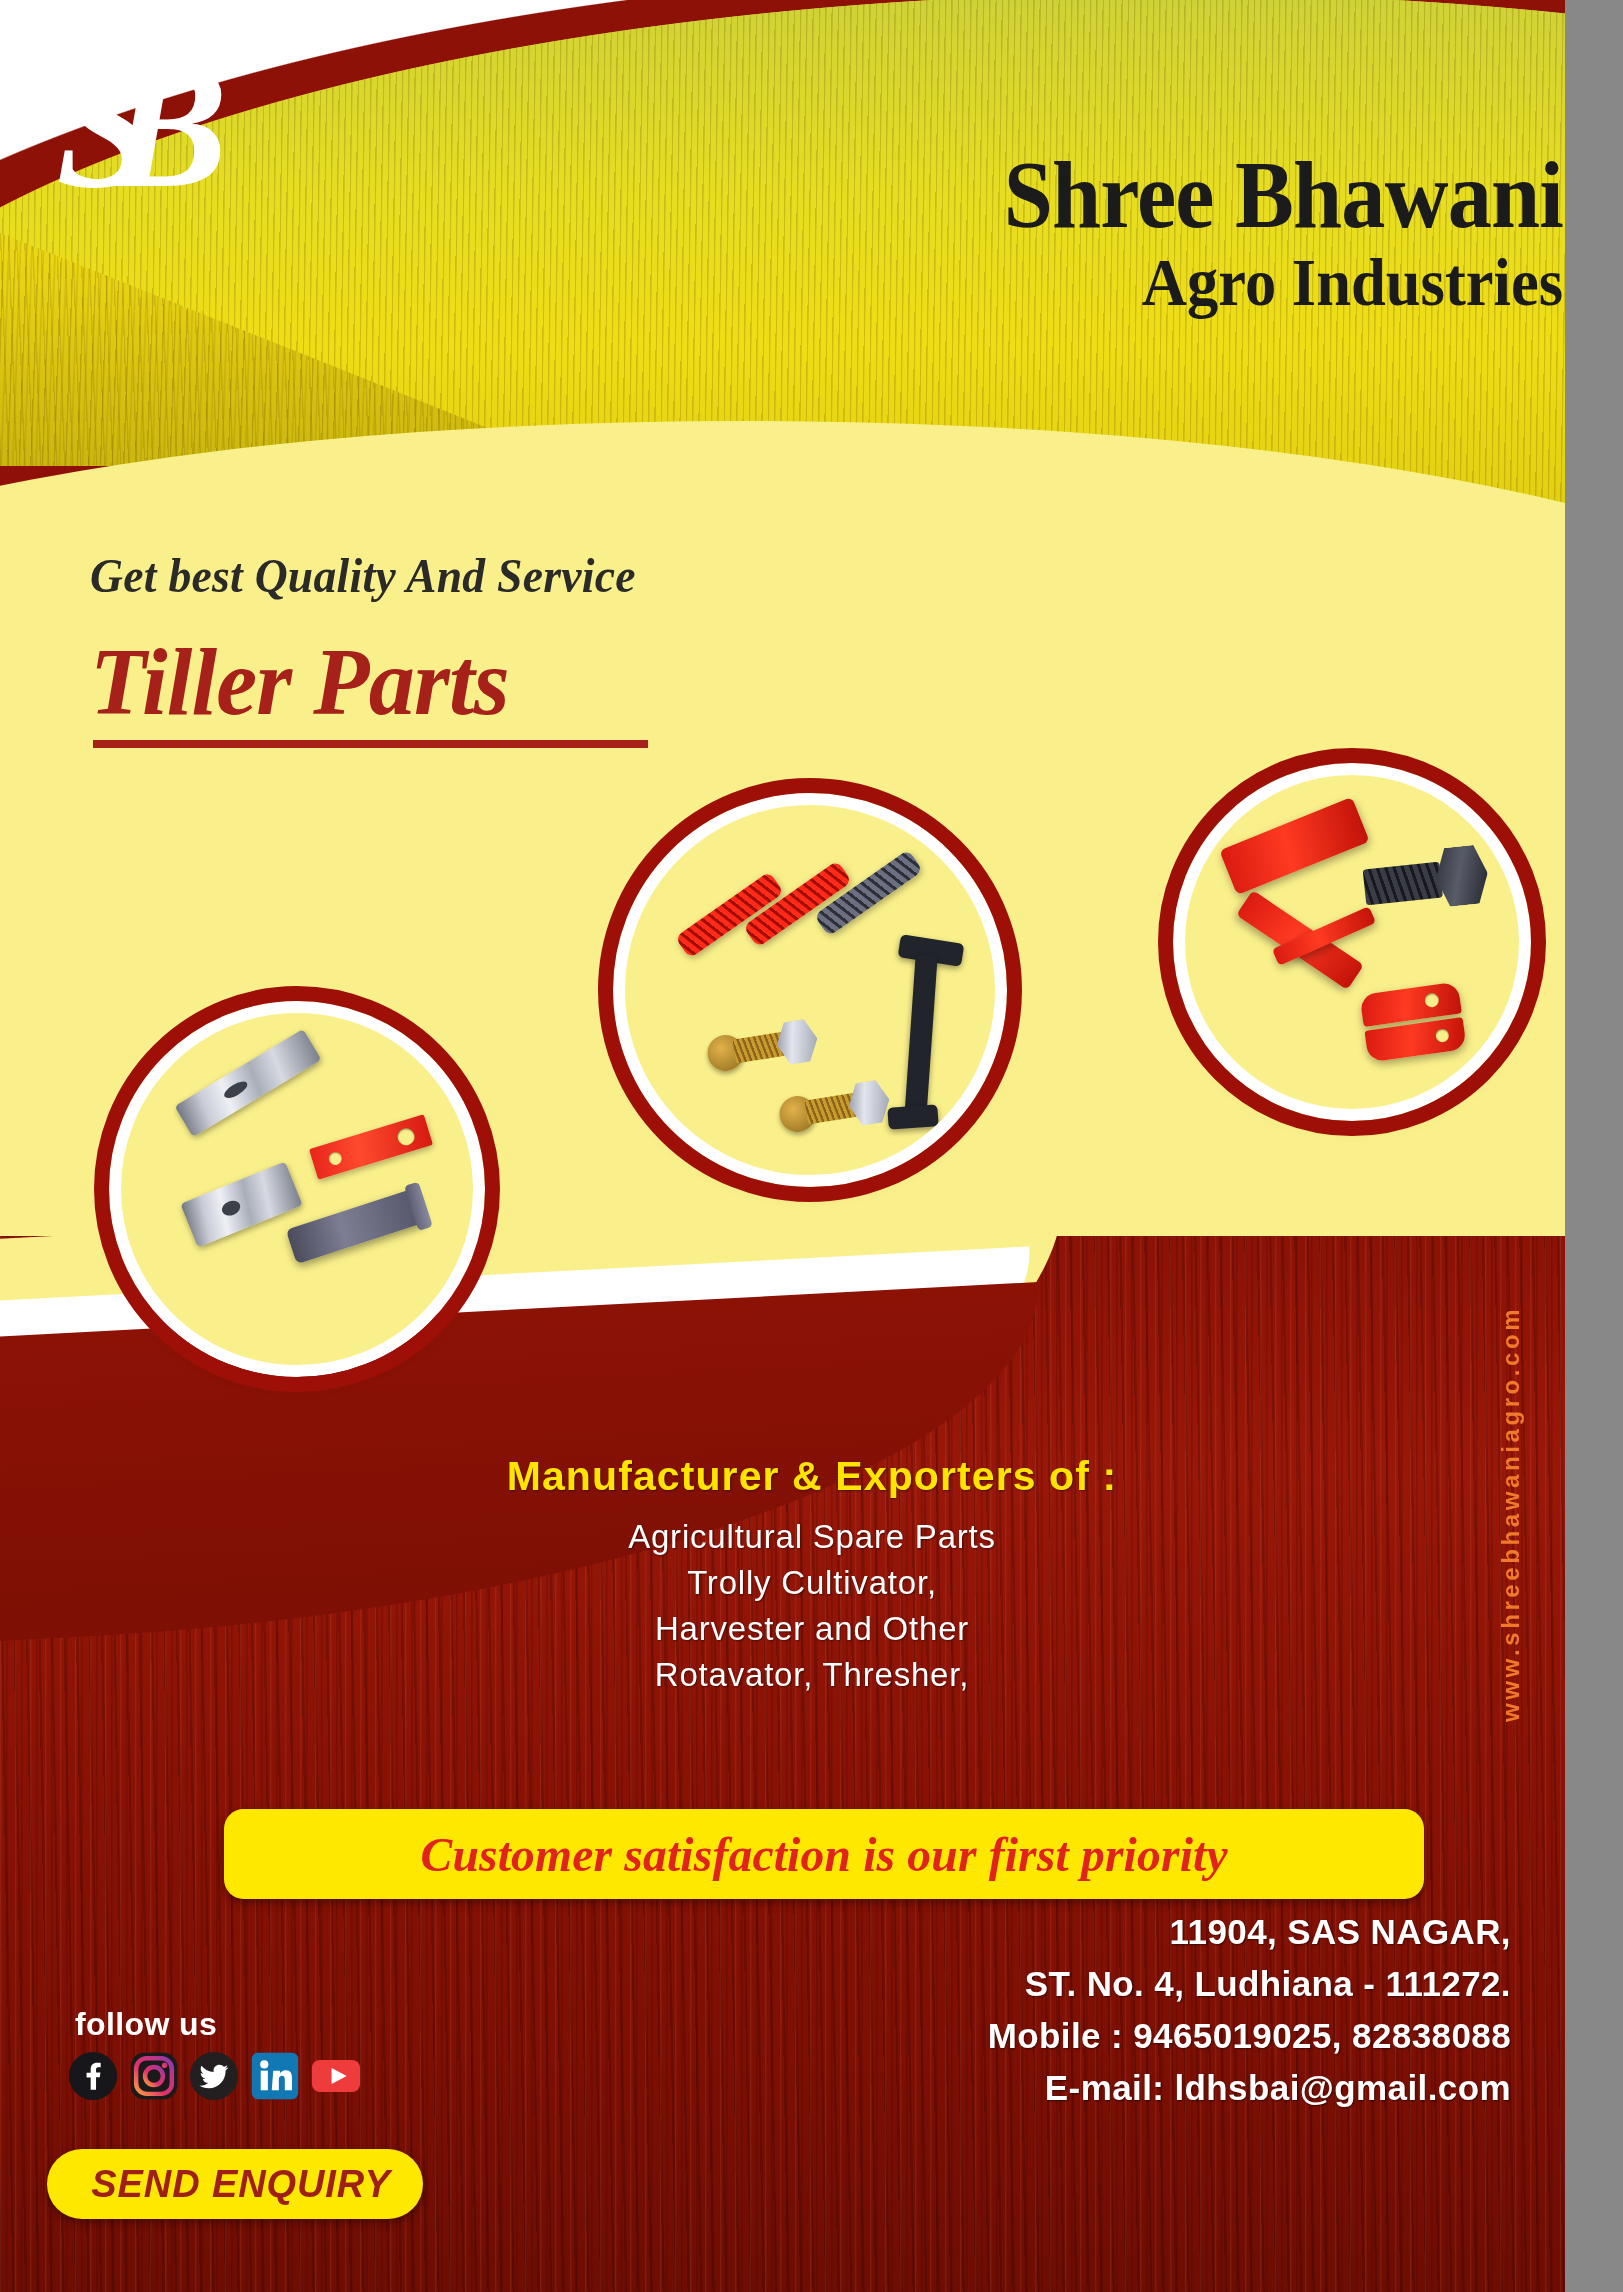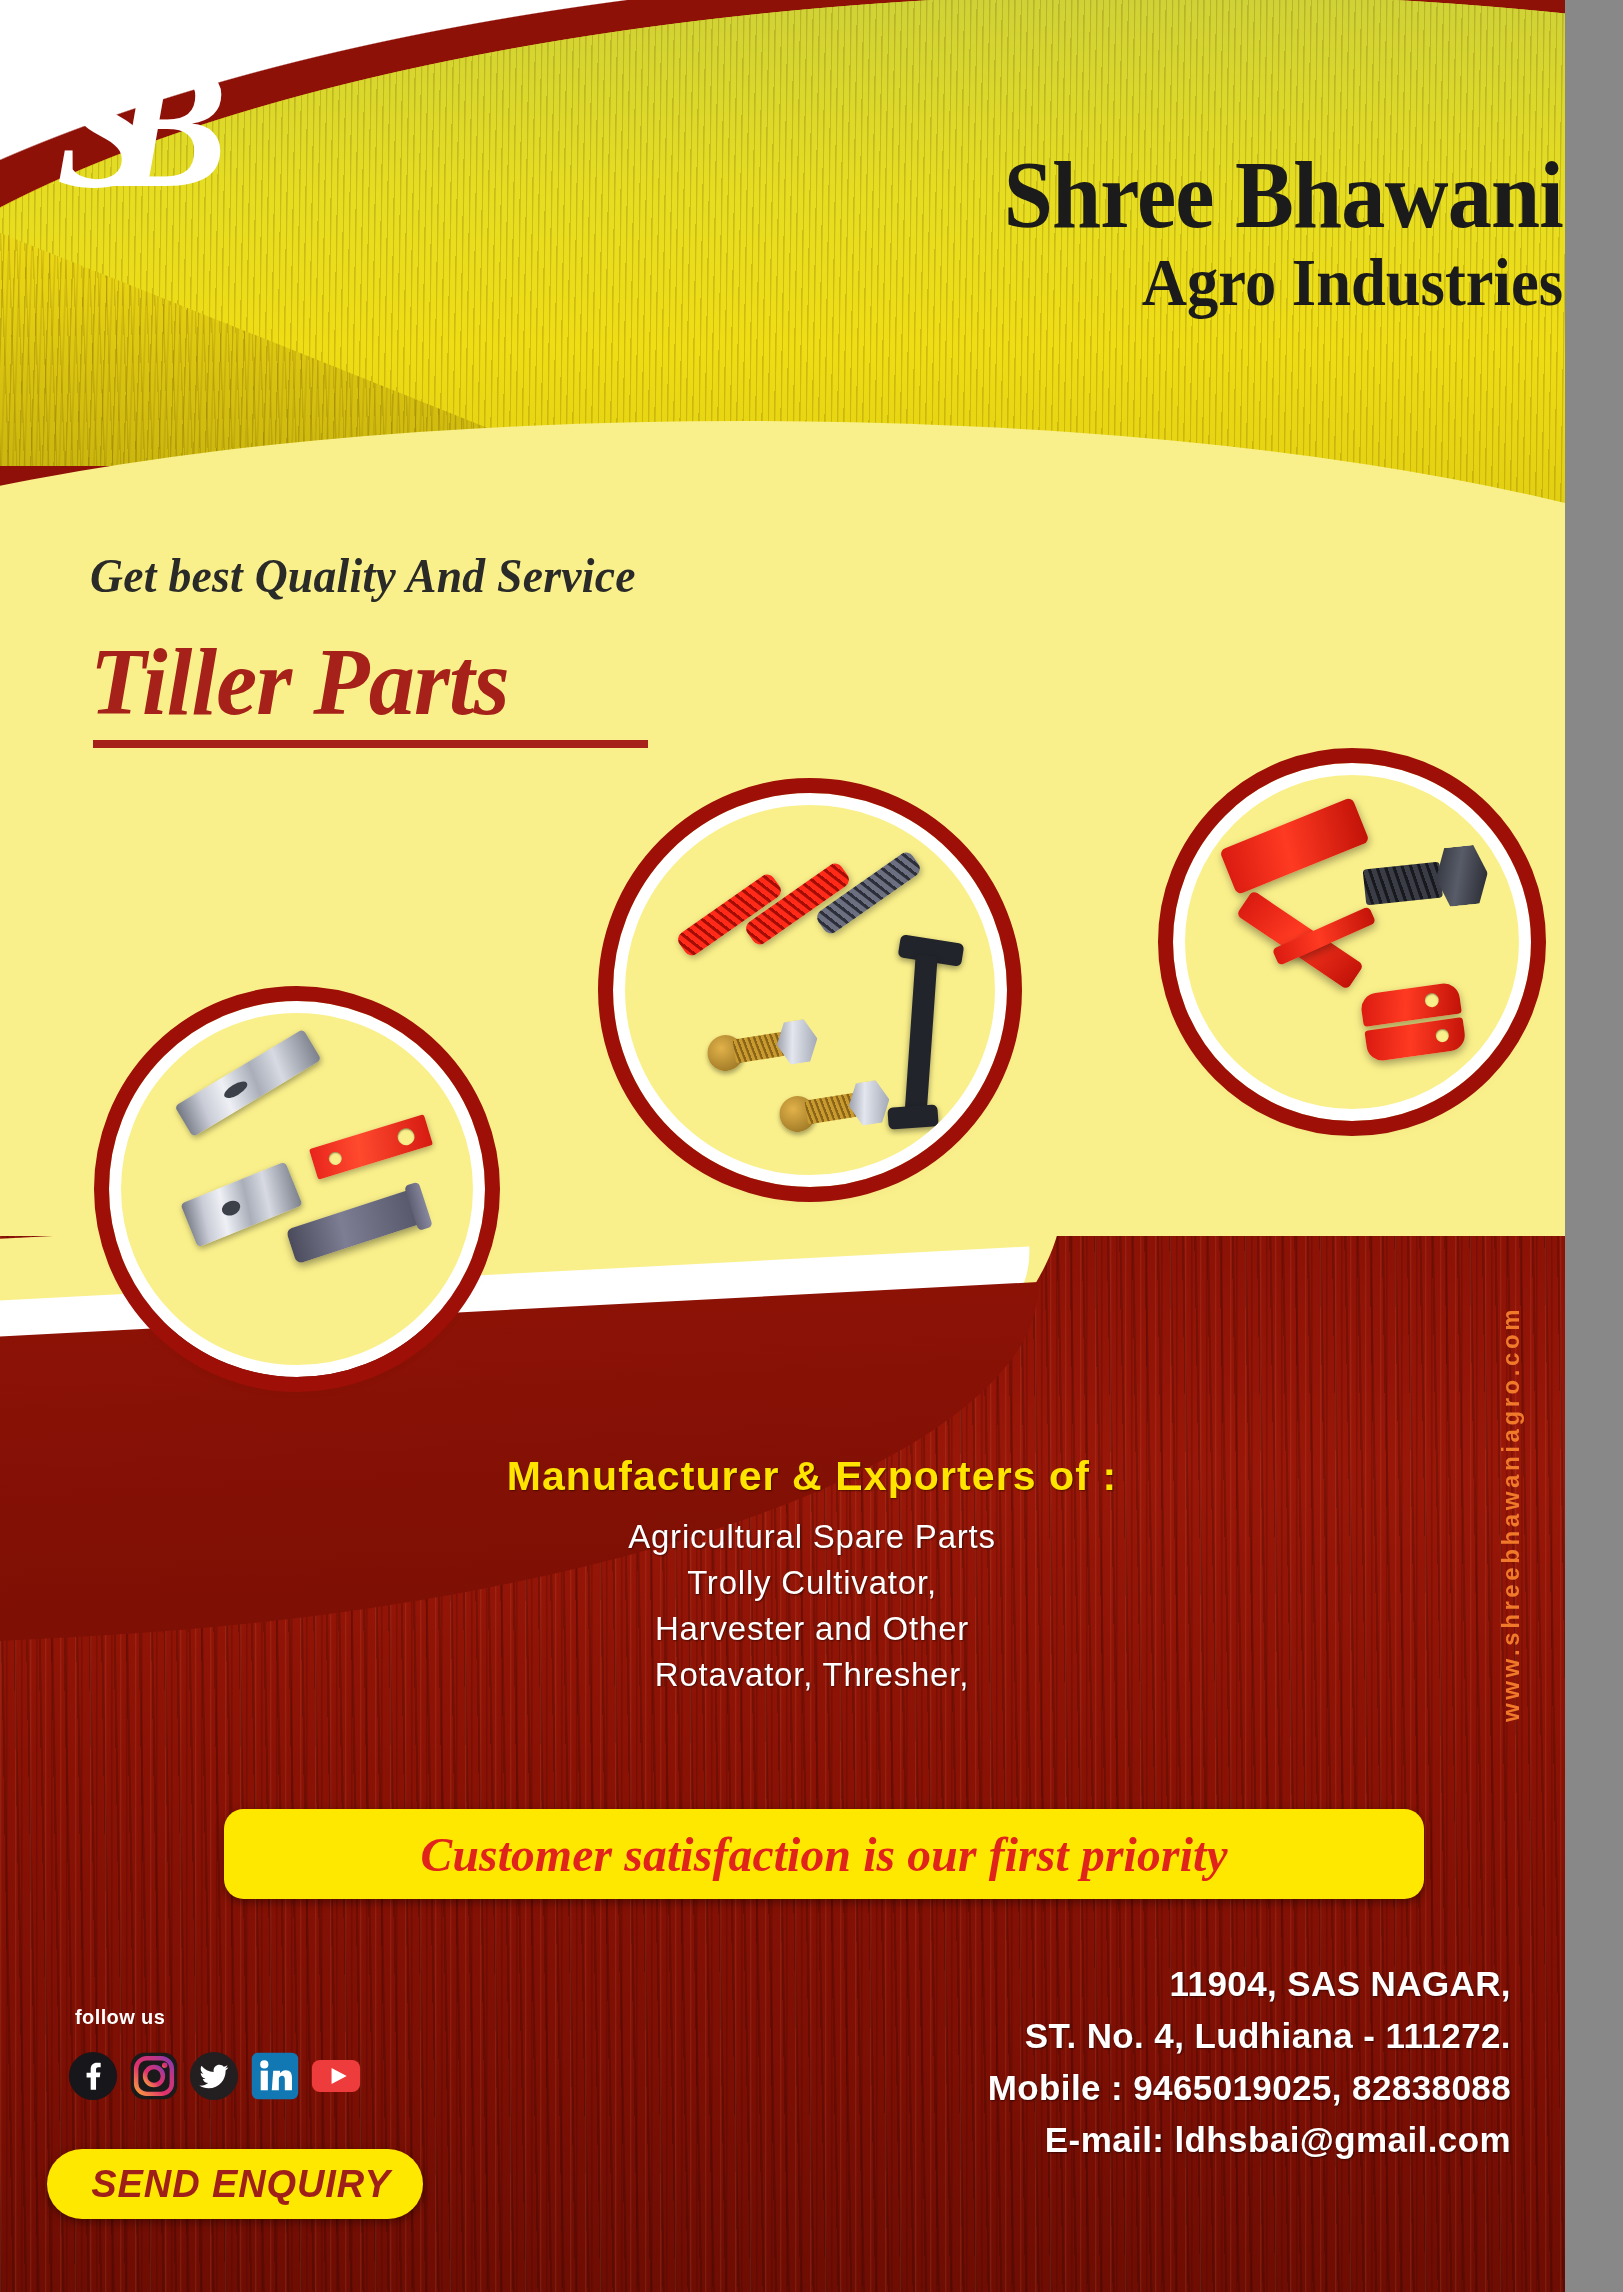--- a/index.html
+++ b/index.html
@@ -280,7 +280,7 @@
 
   
   .contact{
-    position:absolute; right:54px; top:1958px; text-align:right;
+    position:absolute; right:54px; top:1906px; text-align:right;
     color:#ffffff; font-size:35px; font-weight:bold; line-height:52px;
     letter-spacing:0.4px; text-shadow:0.9px 0.9px 1.8px rgba(0,0,0,.5);
   }

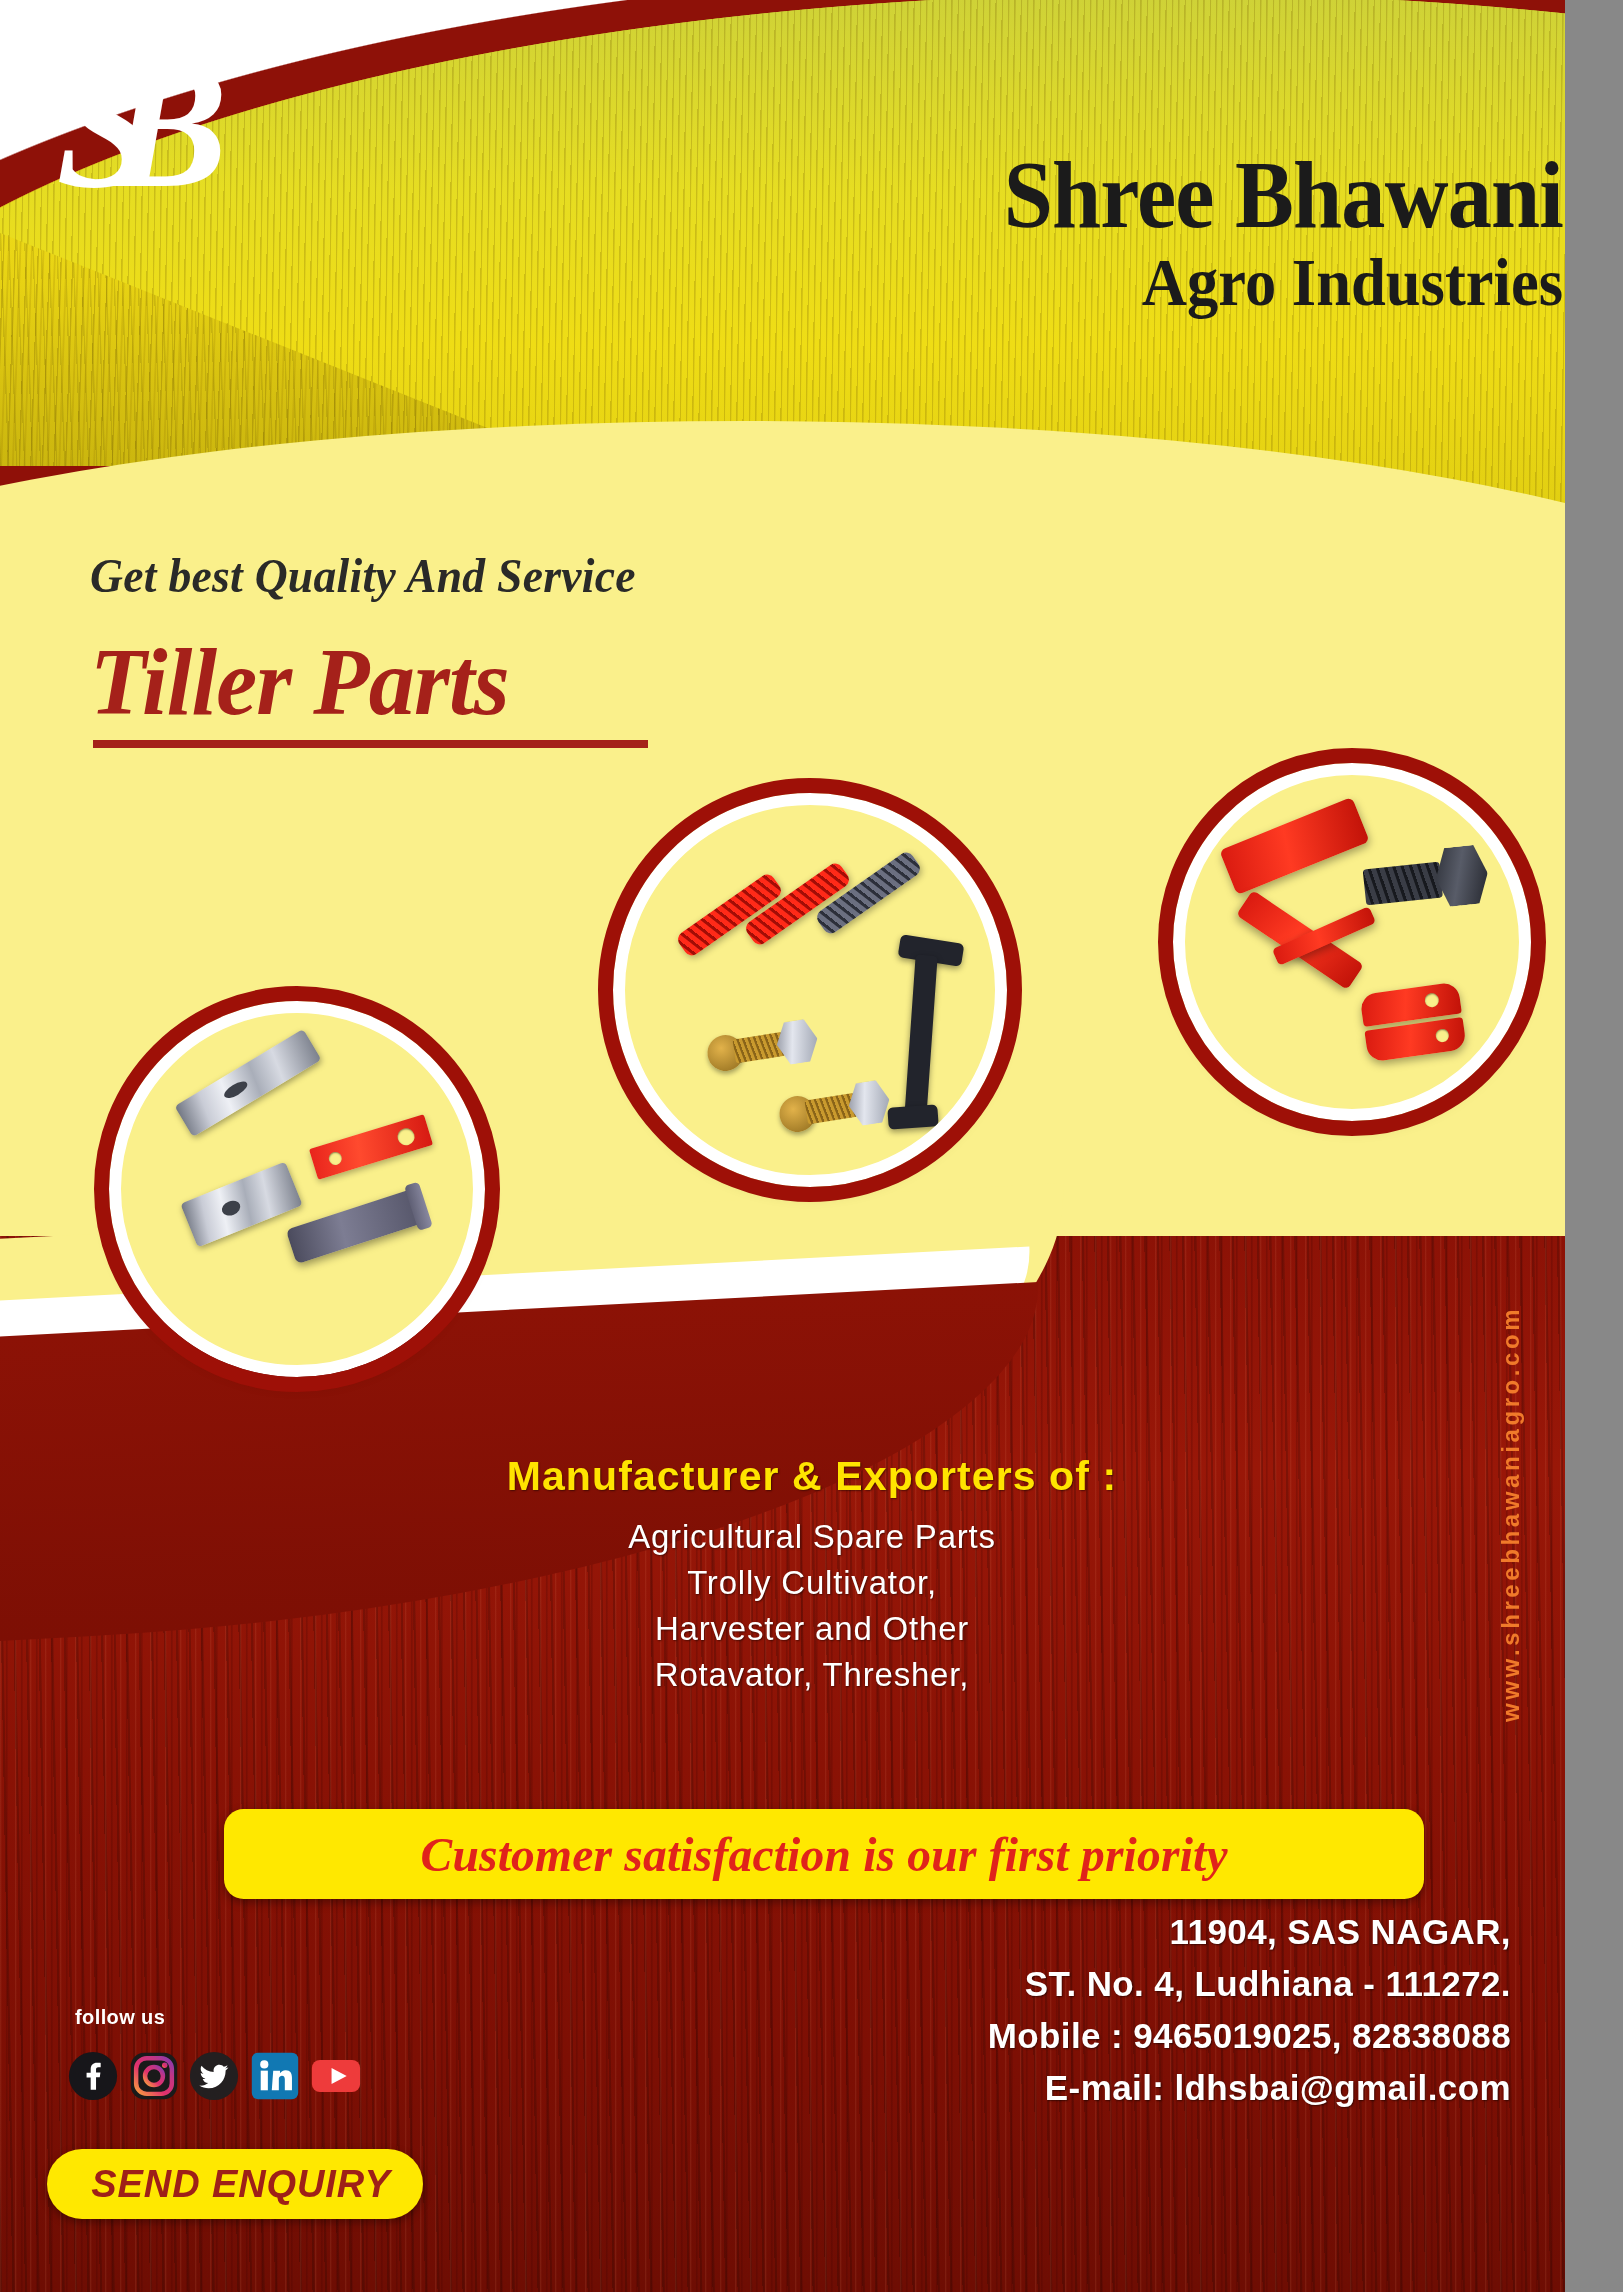--- a/index.html
+++ b/index.html
@@ -257,7 +257,7 @@
   
   .follow-label{
     position:absolute; left:75px; top:2006px;
-    color:#ffffff; font-size:20px; font-weight:bold; letter-spacing:0.4px;
+    color:#ffffff; font-size:32px; font-weight:bold; letter-spacing:0.4px;
   }
   .socials{
     position:absolute; left:68px; top:2051px;

